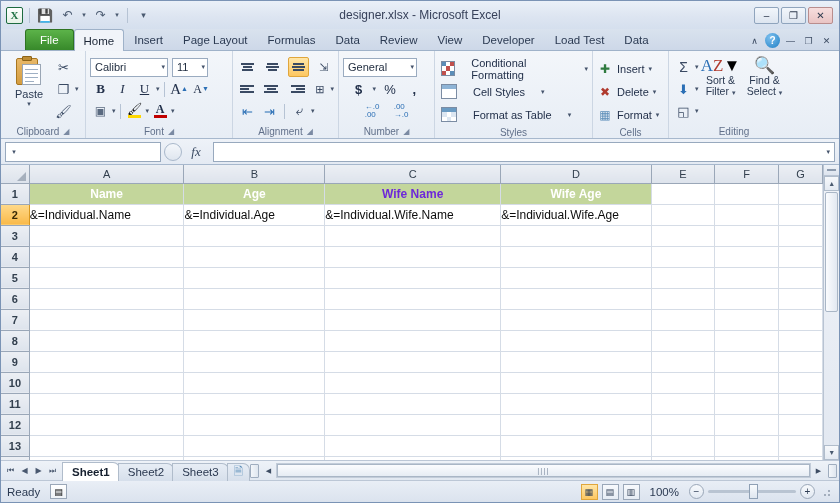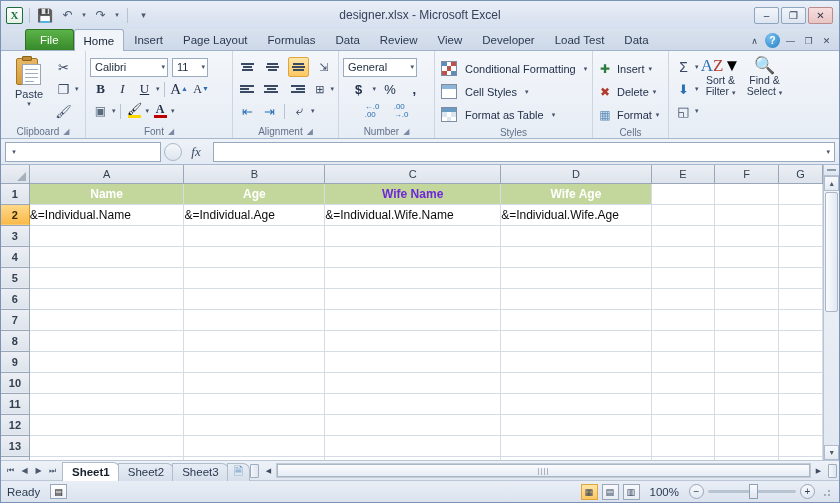--- a/index.html
+++ b/index.html
@@ -127,7 +127,7 @@
 
   .numfmt { width: 74px; height: 19px; border: 1px solid #9aabc0; background: #fff; display: flex; align-items: center; padding: 0 2px 0 4px; font-size: 11px; color: #1d2a3d; }
 
-  .stylerow { display: flex; align-items: center; height: 23px; gap: 8px; padding-left: 2px; }
+  .stylerow { display: flex; align-items: center; height: 23px; gap: 16px; padding-left: 2px; }
   .style-ico { width: 16px; height: 15px; border: 1px solid #7b8ca3; display: grid; grid-template-columns: 1fr 1fr 1fr; grid-template-rows: 1fr 1fr 1fr; overflow: hidden; }
   .style-ico i { display: block; }
   .style-lbl { font-size: 11px; color: #22304a; }

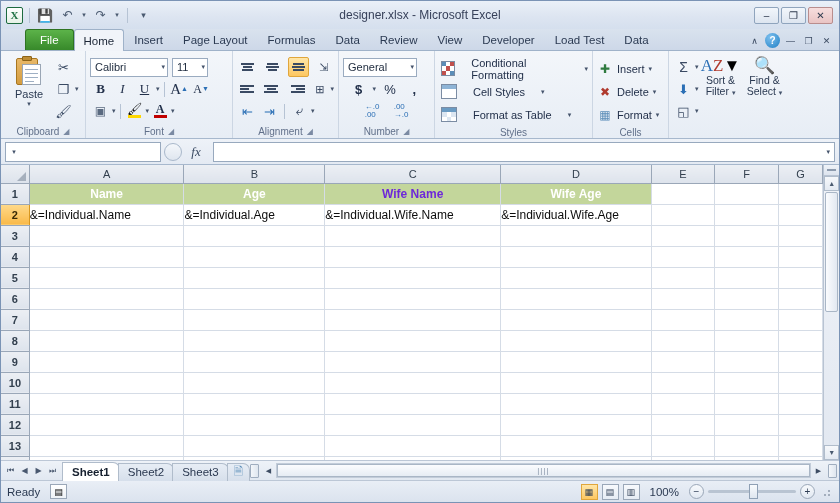--- a/index.html
+++ b/index.html
@@ -523,6 +523,9 @@
           <span class="edit-lbl"><span>Select</span> <span class="caret">▾</span></span>
         </div>
       </div>
+      <div class="grp-label">
+        <span>Editing</span>
+      </div>
     </div>
   </div>
 

